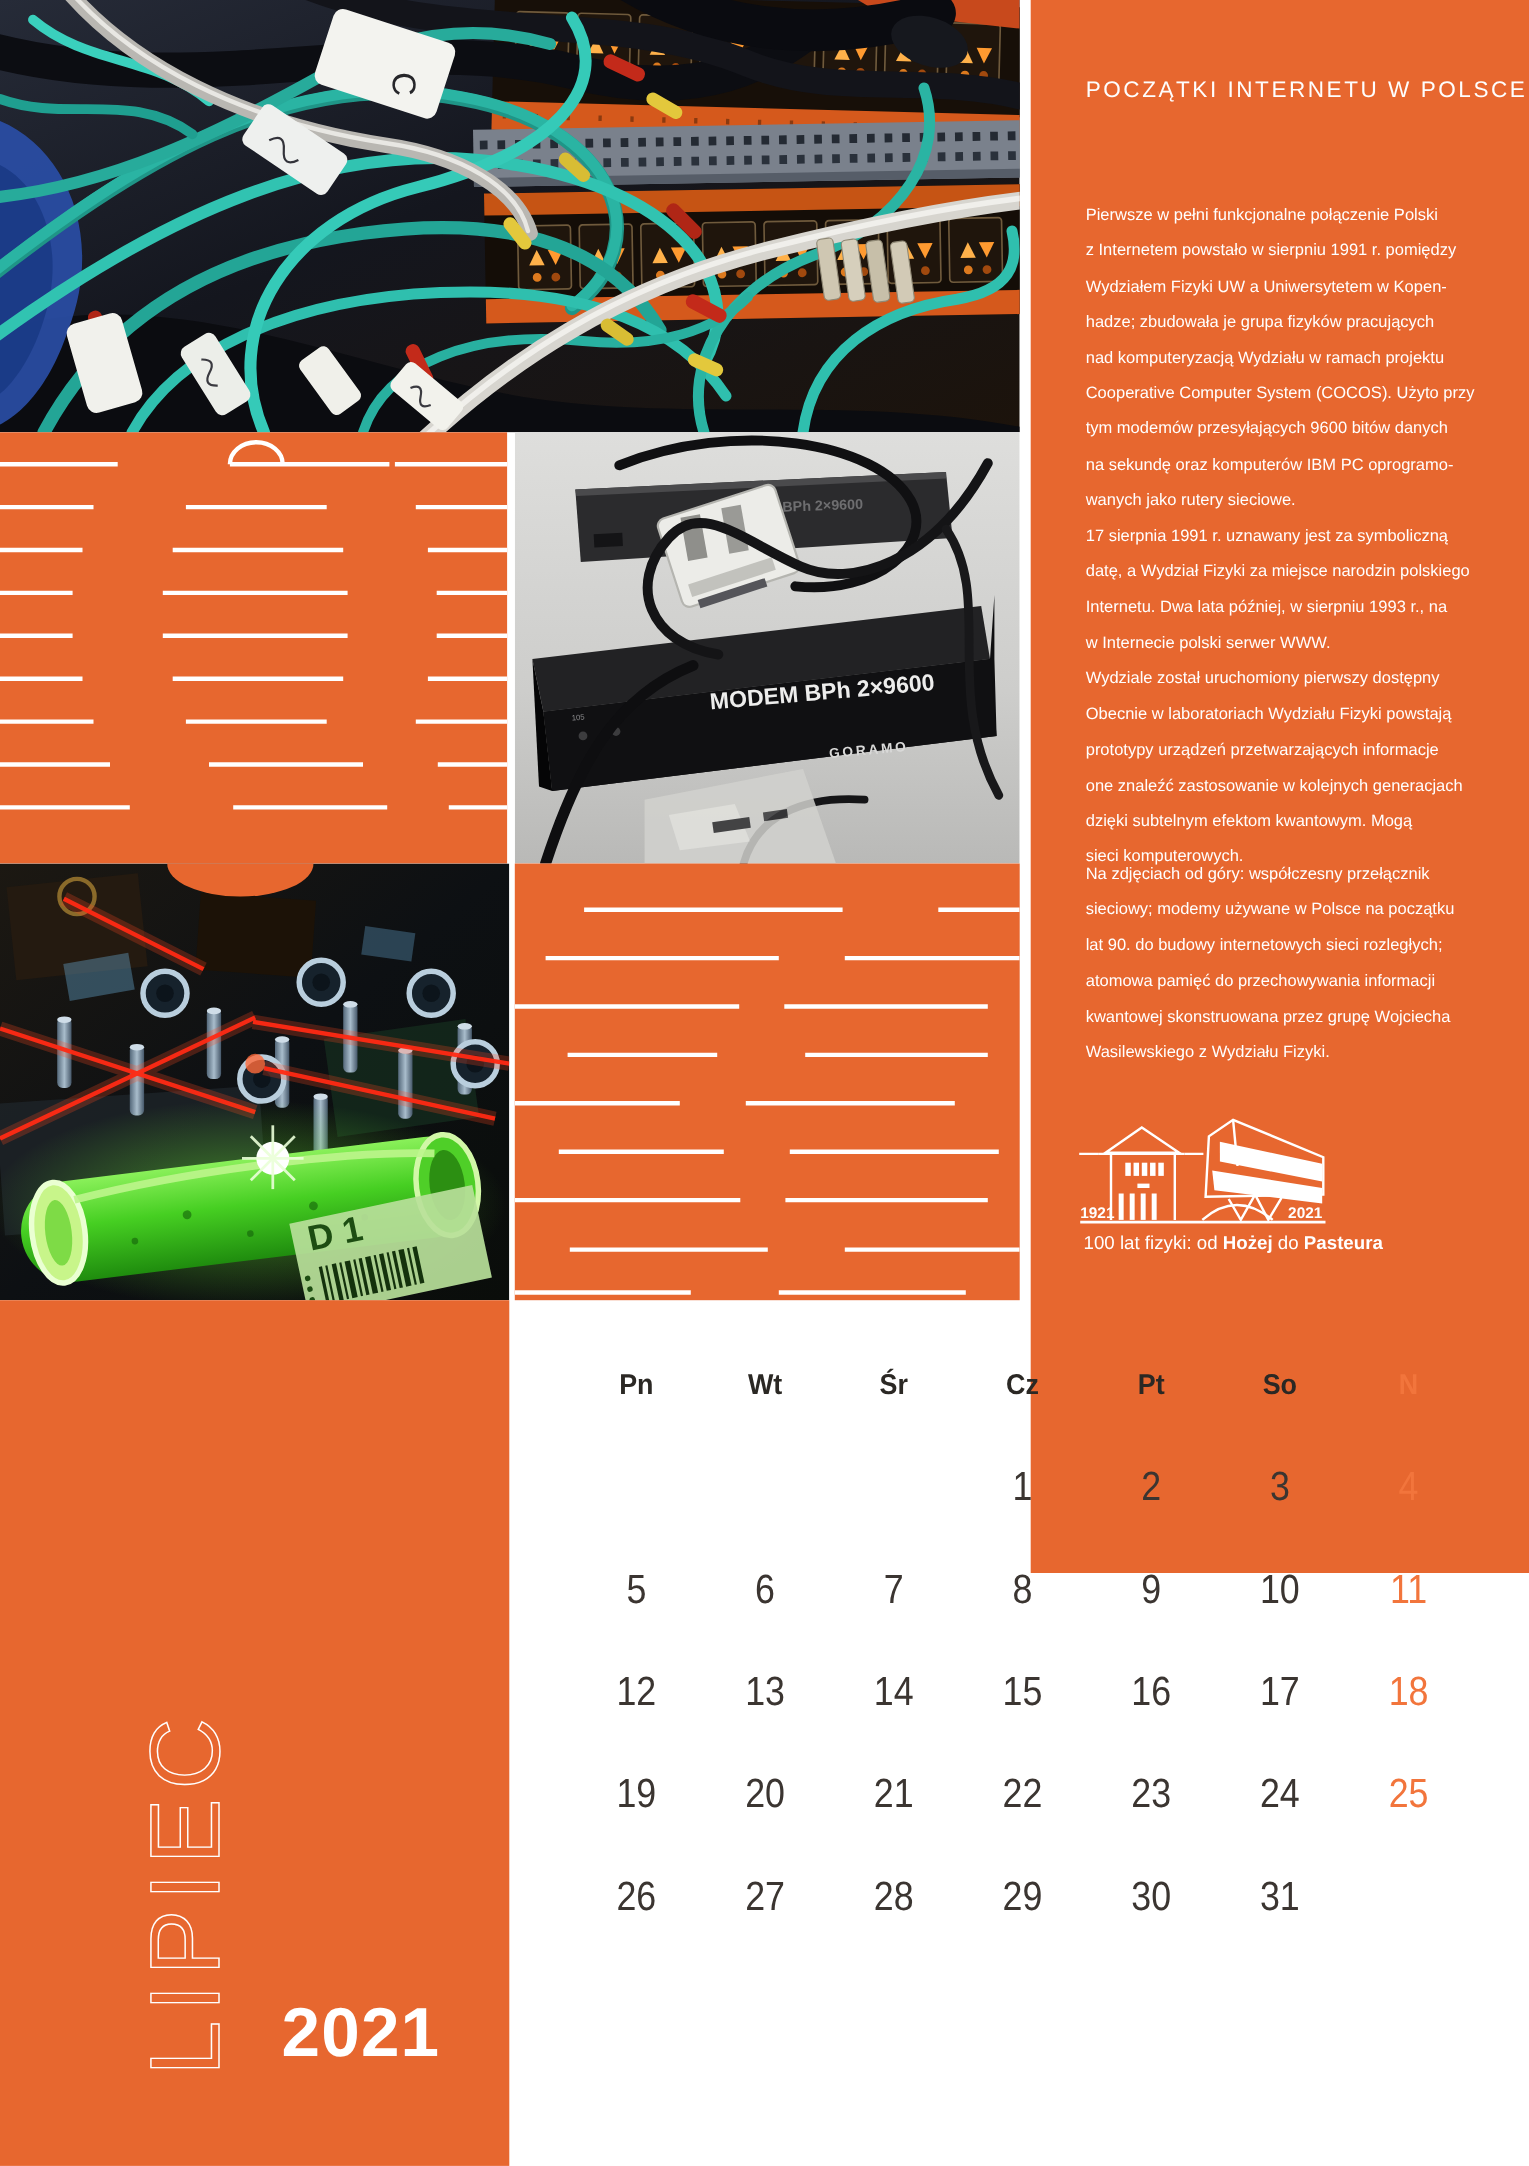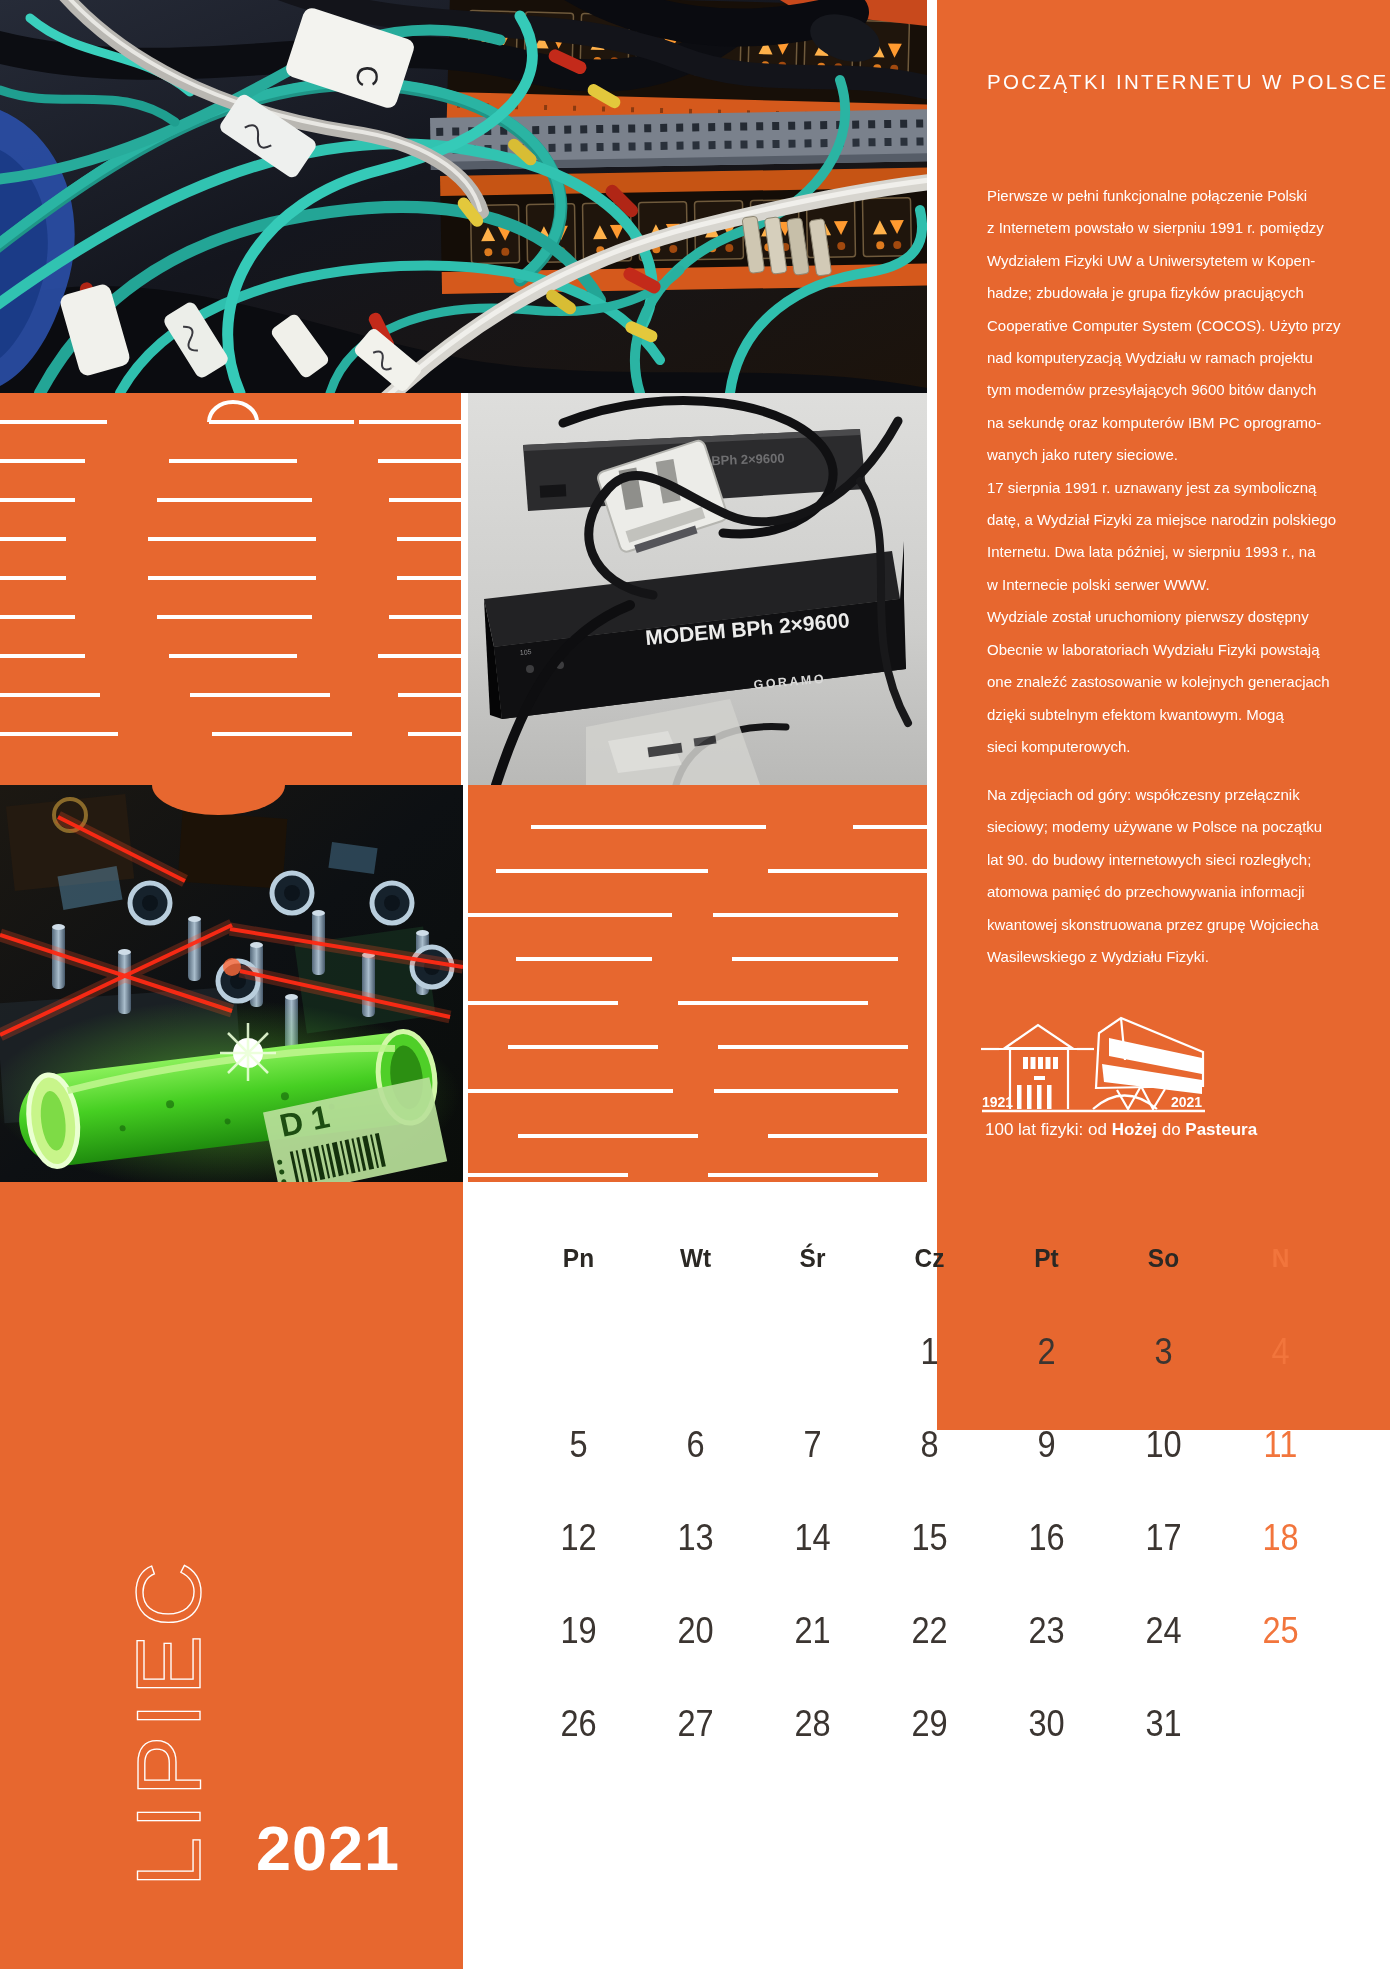--- a/index.html
+++ b/index.html
@@ -447,8 +447,8 @@
         <div class="tline">z Internetem powstało w sierpniu 1991 r. pomiędzy</div>
         <div class="tline">Wydziałem Fizyki UW a Uniwersytetem w Kopen-</div>
         <div class="tline">hadze; zbudowała je grupa fizyków pracujących</div>
+        <div class="tline">nad komputeryzacją Wydziału w ramach projektu</div>
         <div class="tline">Cooperative Computer System (COCOS). Użyto przy</div>
-        <div class="tline">nad komputeryzacją Wydziału w ramach projektu</div>
         <div class="tline">tym modemów przesyłających 9600 bitów danych</div>
         <div class="tline">na sekundę oraz komputerów IBM PC oprogramo-</div>
         <div class="tline">wanych jako rutery sieciowe.</div>

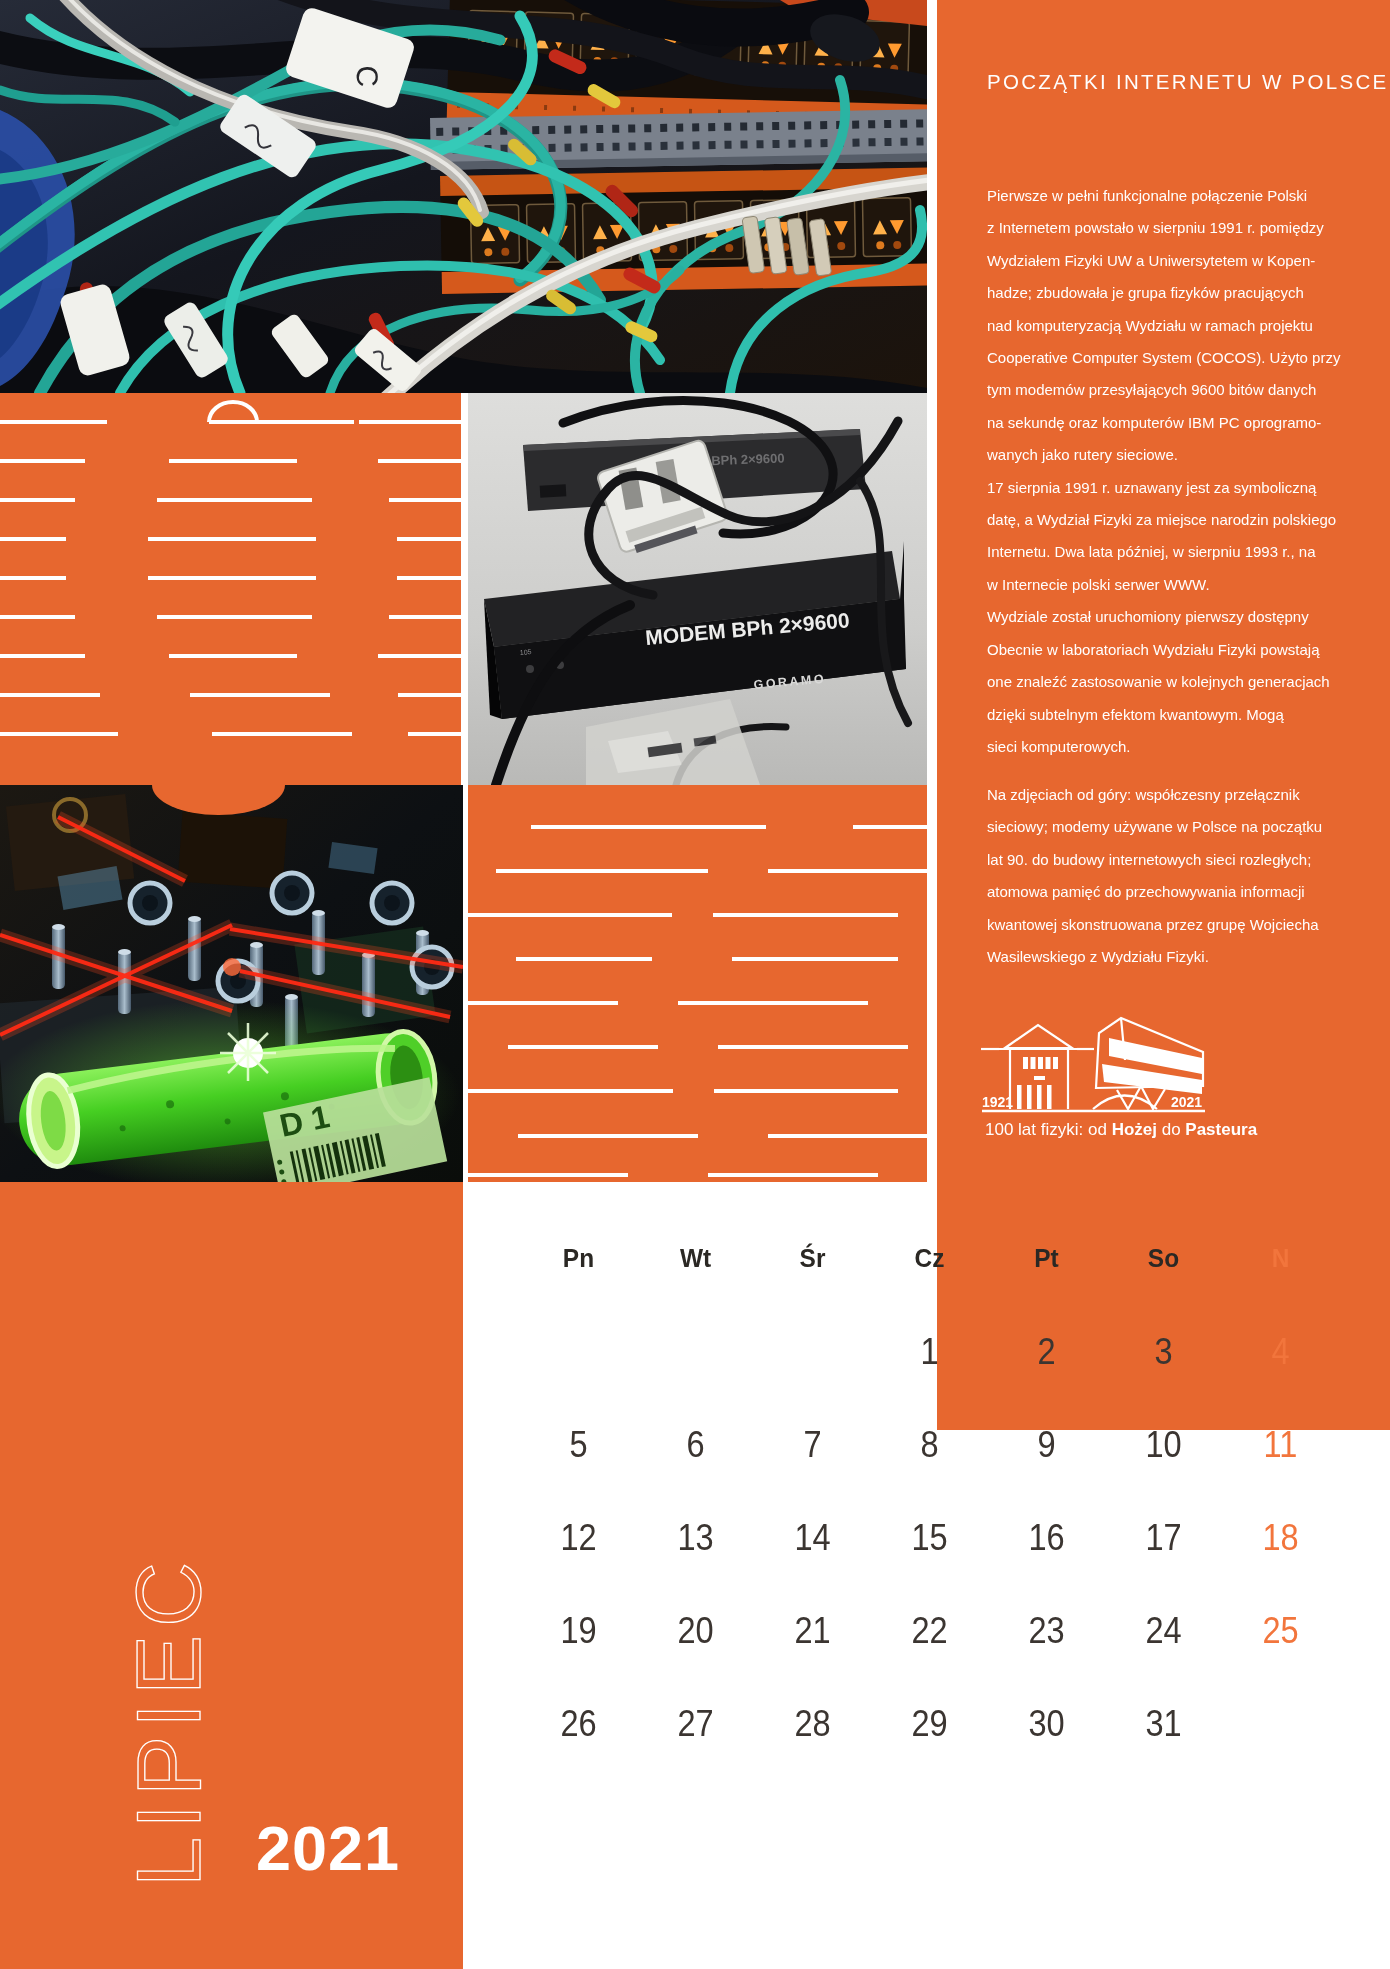--- a/index.html
+++ b/index.html
@@ -458,6 +458,7 @@
         <div class="tline">w Internecie polski serwer WWW.</div>
         <div class="tline">Wydziale został uruchomiony pierwszy dostępny</div>
         <div class="tline">Obecnie w laboratoriach Wydziału Fizyki powstają</div>
+        <div class="tline">prototypy urządzeń przetwarzających informacje</div>
         <div class="tline">one znaleźć zastosowanie w kolejnych generacjach</div>
         <div class="tline">dzięki subtelnym efektom kwantowym. Mogą</div>
         <div class="tline">sieci komputerowych.</div>

